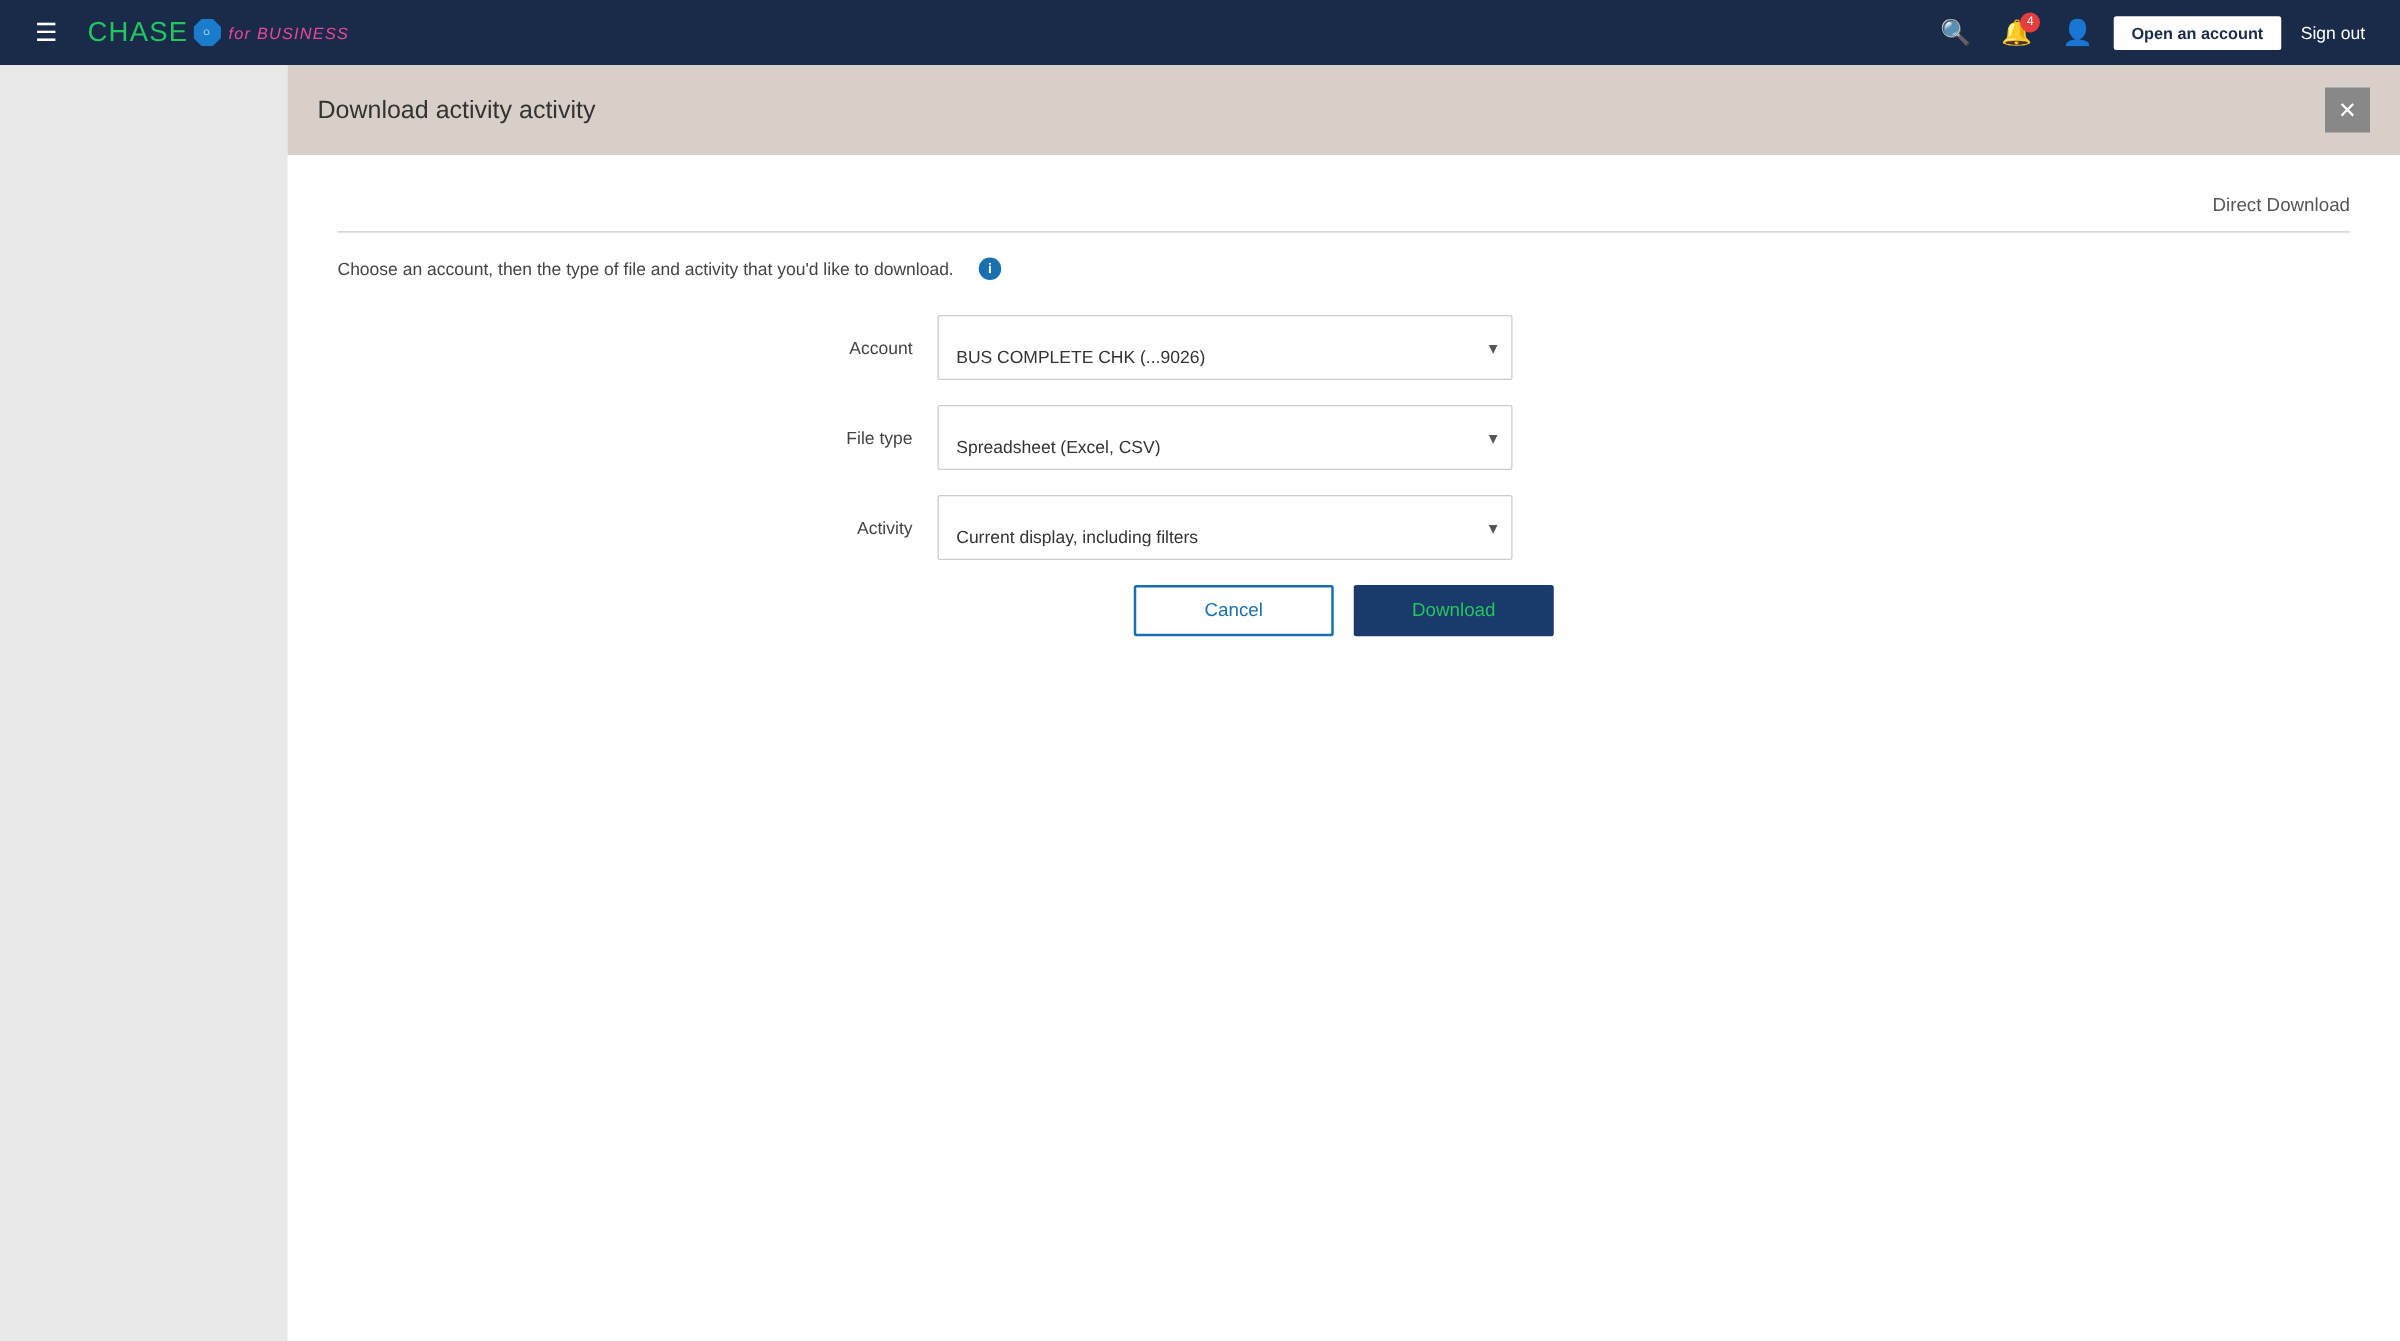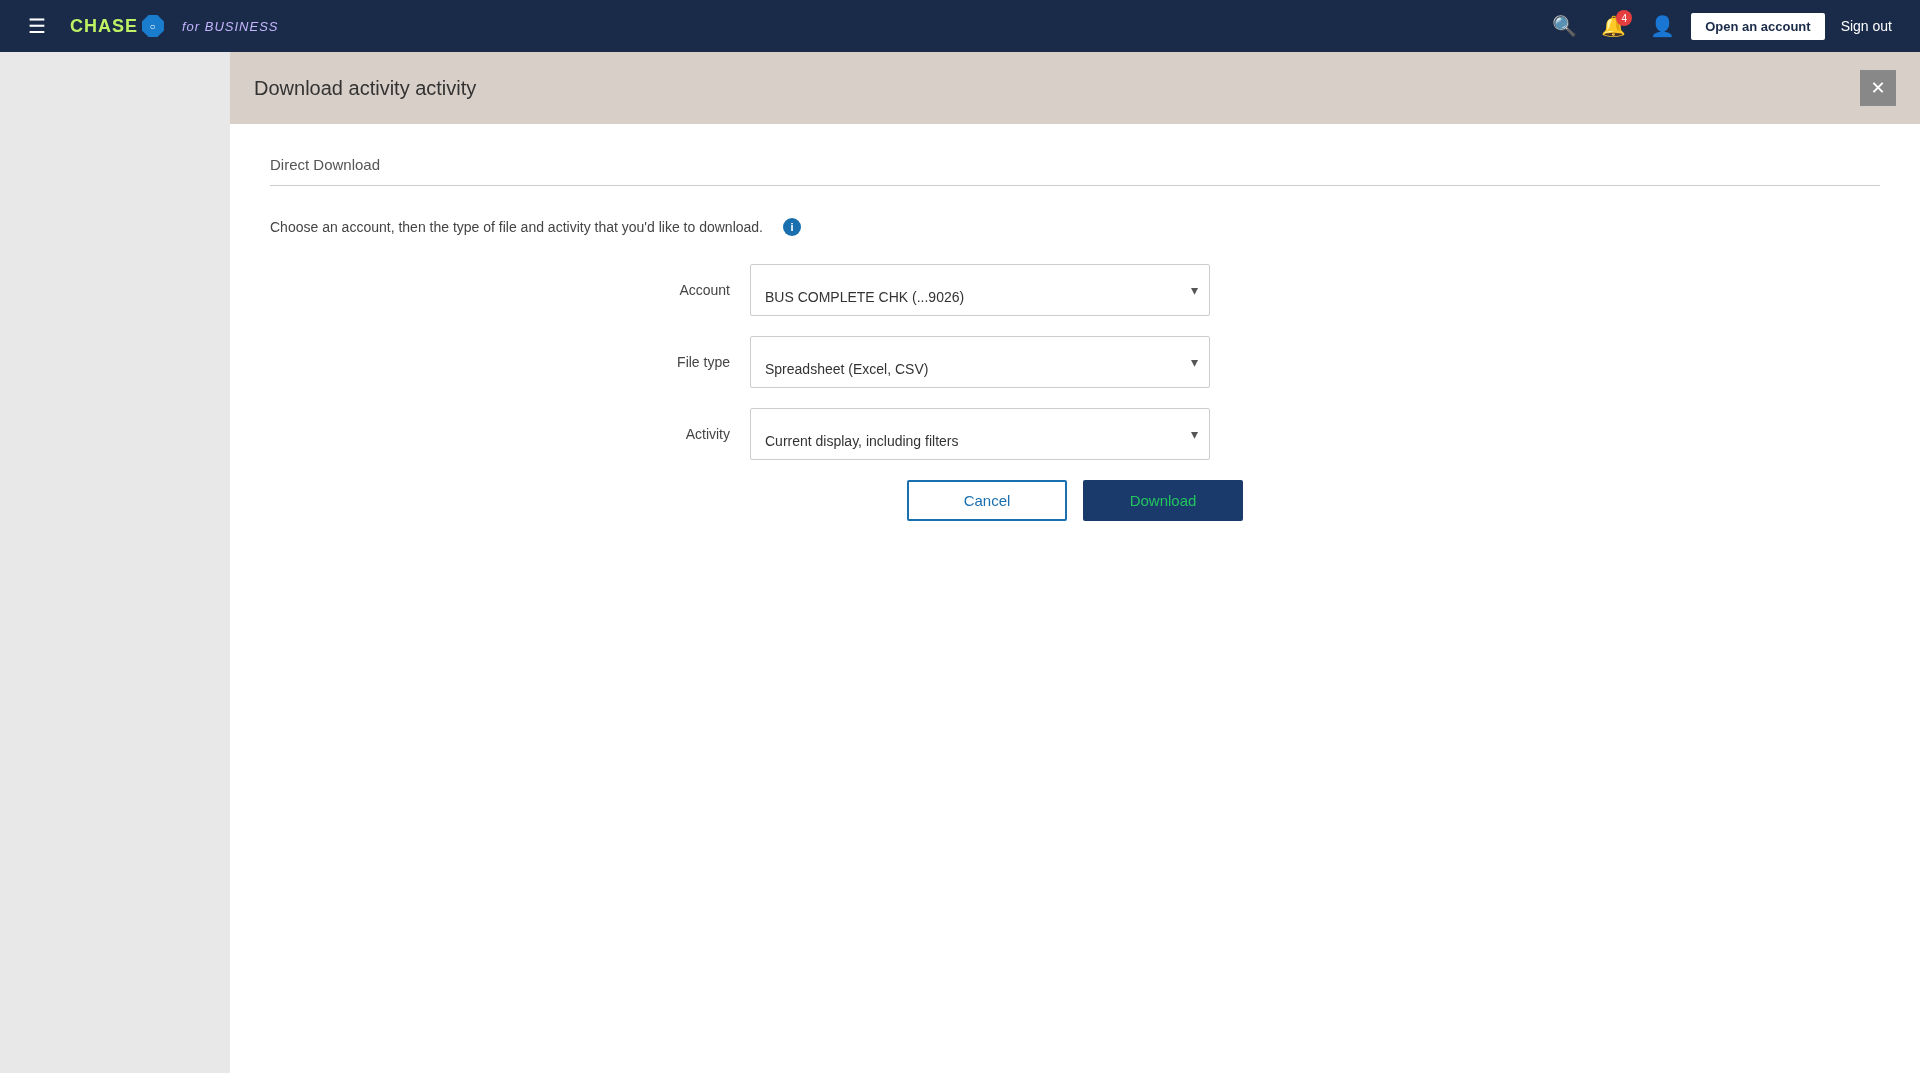--- a/index.html
+++ b/index.html
@@ -35,9 +35,9 @@
       gap: 4px;
     }
     .logo-chase {
-      color: #bef264;
-      font-weight: 700;
-      font-size: 18px;
+      color: #22c55e;
+      font-weight: 400;
+      font-size: 22px;
     }
     .logo-octagon {
       width: 22px;

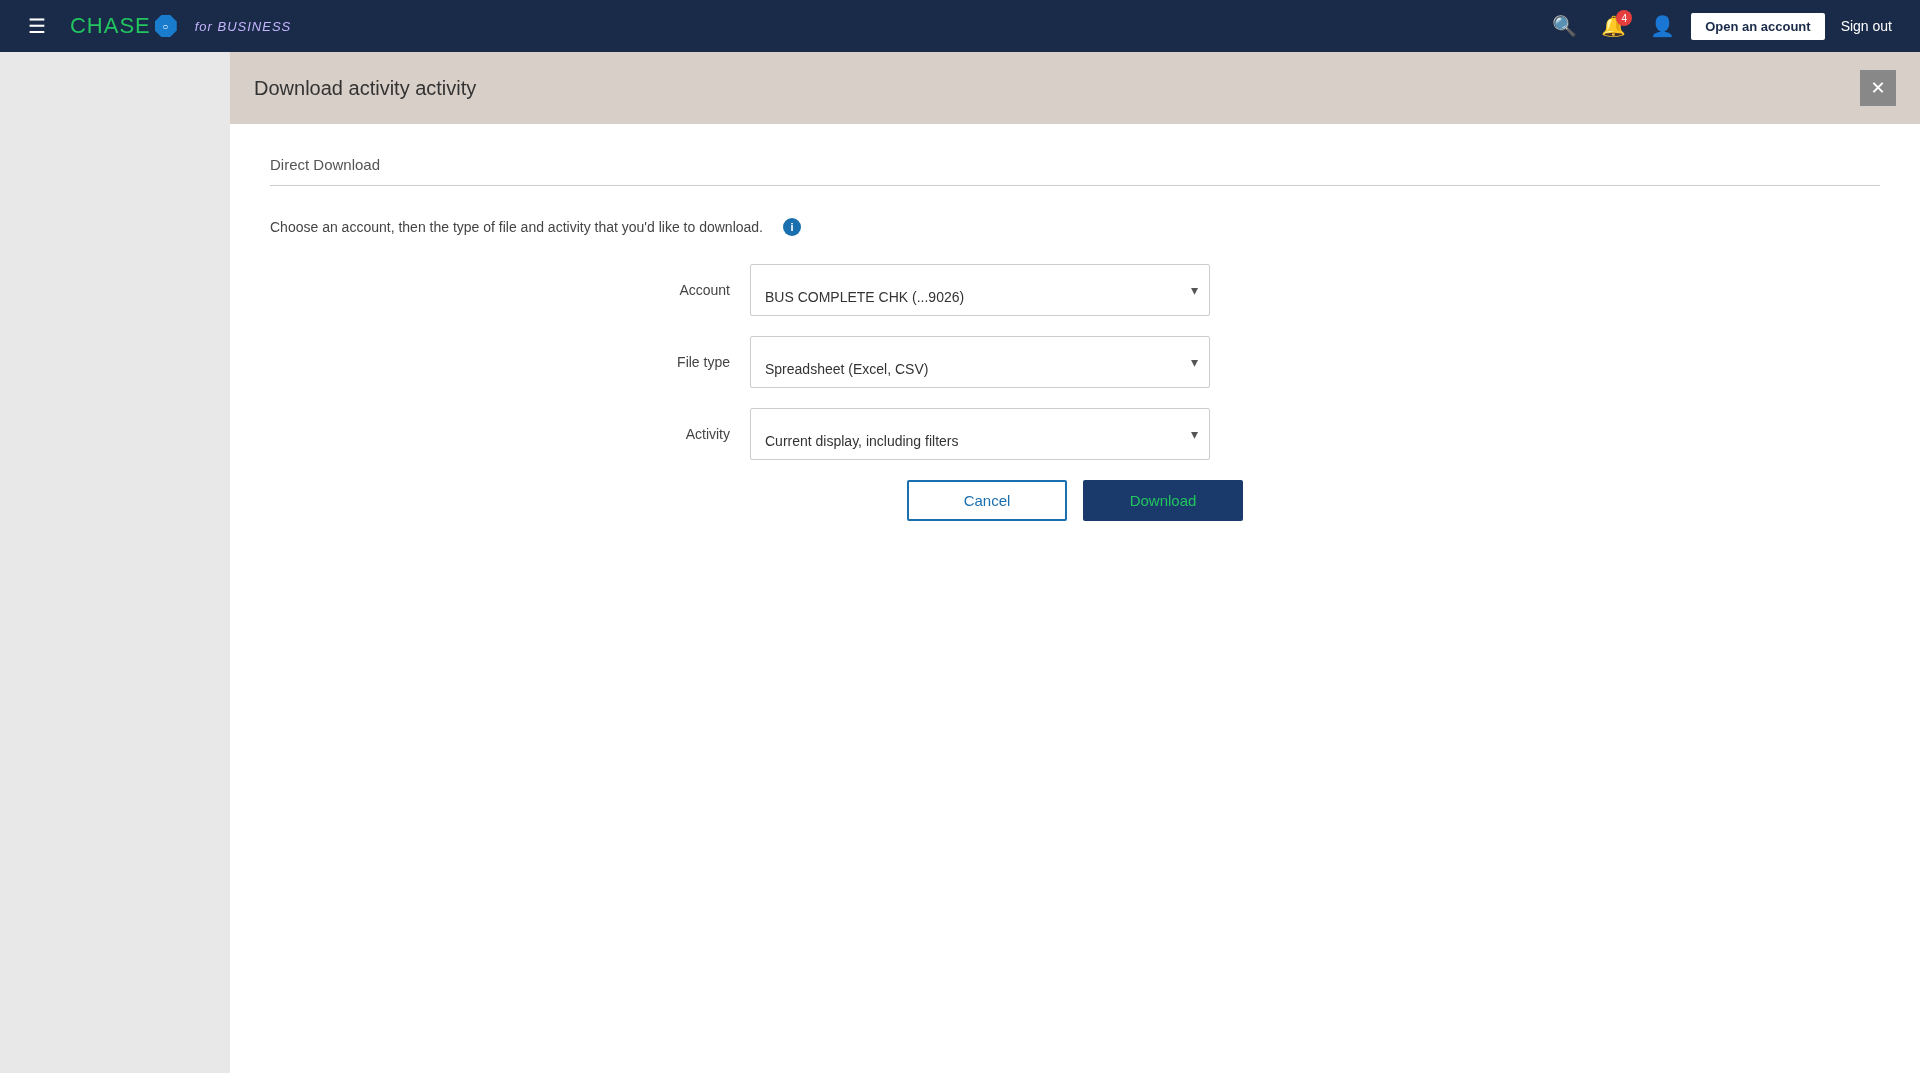--- a/index.html
+++ b/index.html
@@ -52,11 +52,11 @@
       font-weight: 900;
     }
     .logo-for-business {
-      color: #c4b5fd;
+      color: #ec4899;
       font-size: 13px;
       font-weight: 400;
       font-style: italic;
-      margin-left: 14px;
+      margin-left: 2px;
     }
     .header-right {
       margin-left: auto;

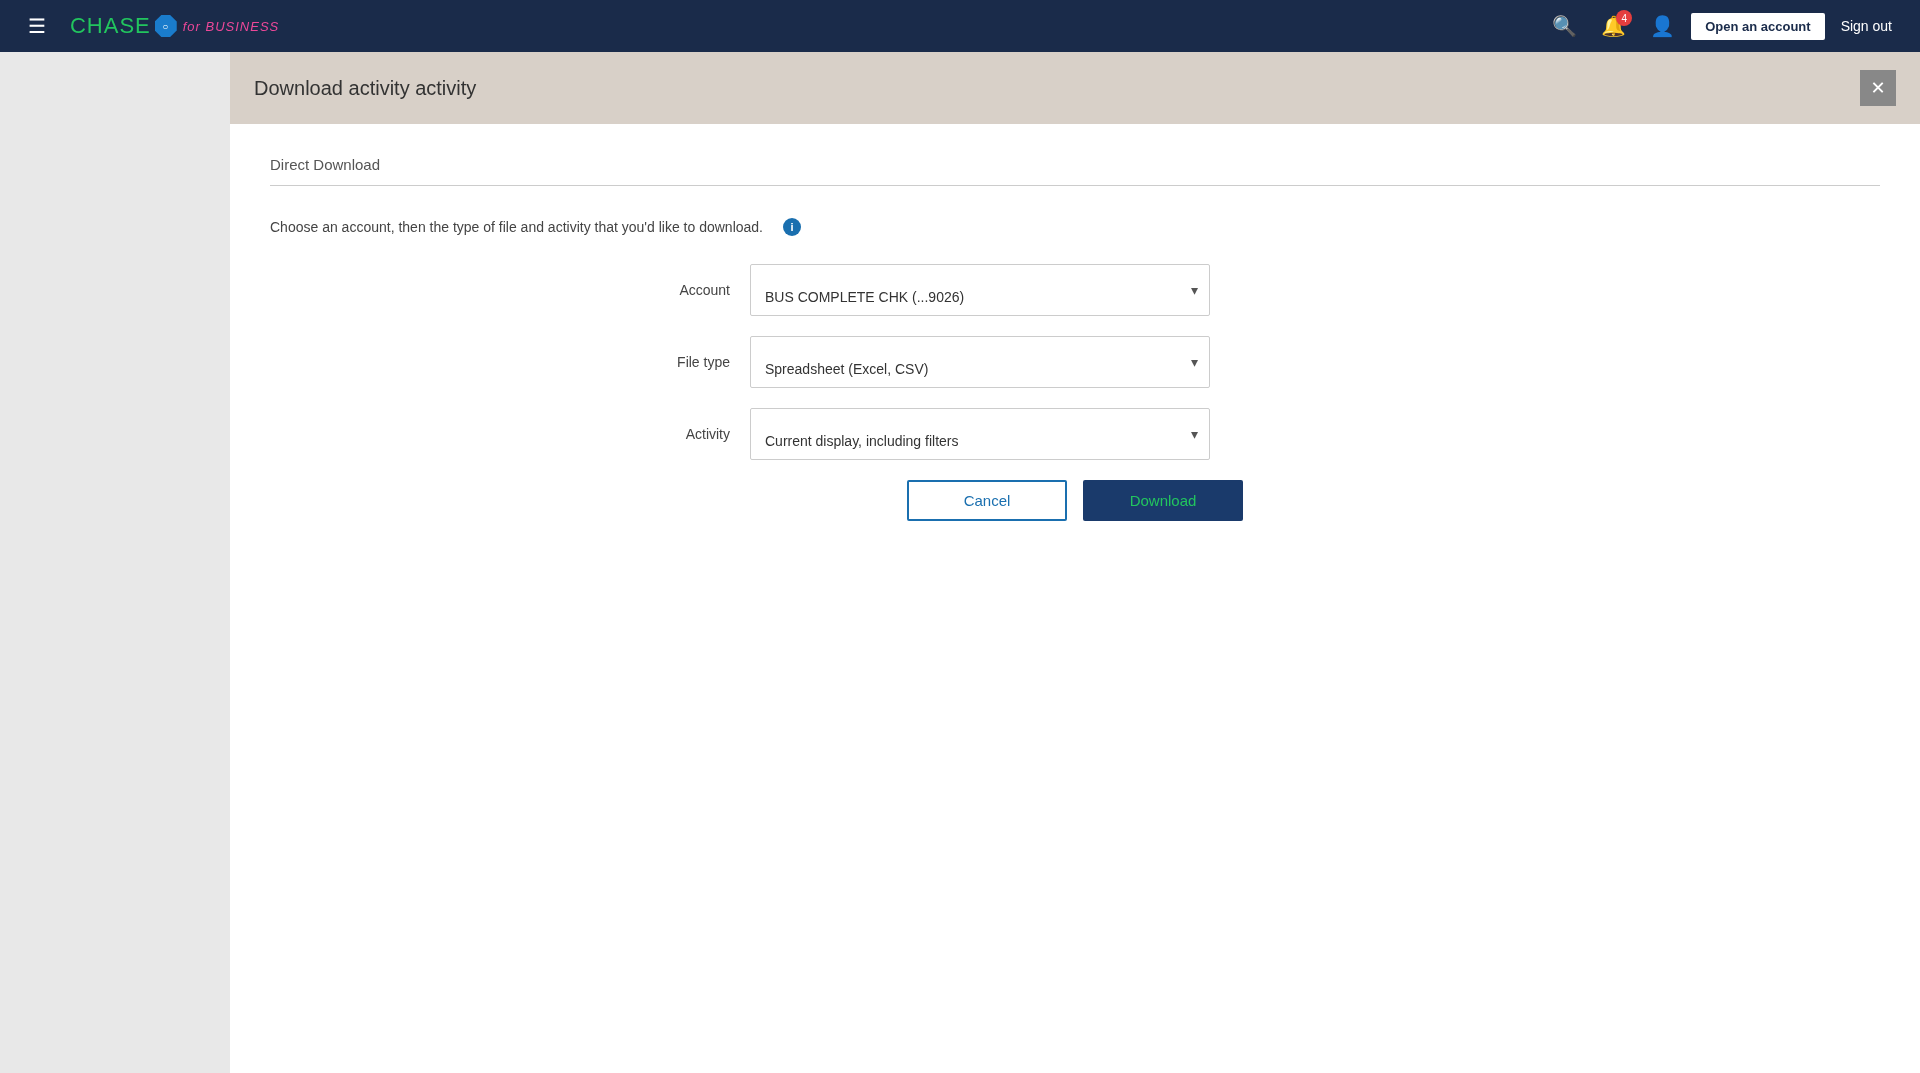--- a/index.html
+++ b/index.html
@@ -168,7 +168,8 @@
       font-weight: 400;
       padding-bottom: 12px;
       border-bottom: 1px solid #ccc;
-      margin-bottom: 32px;
+      margin-bottom: 20px;
+      text-align: right;
     }
 
     .description-row {

